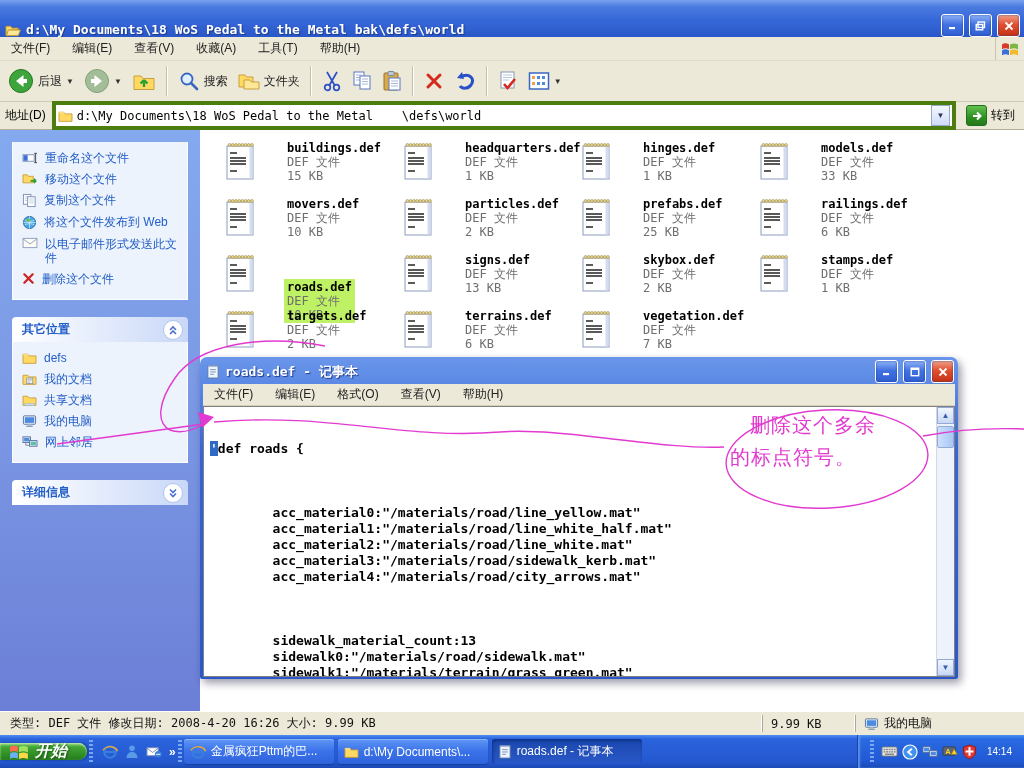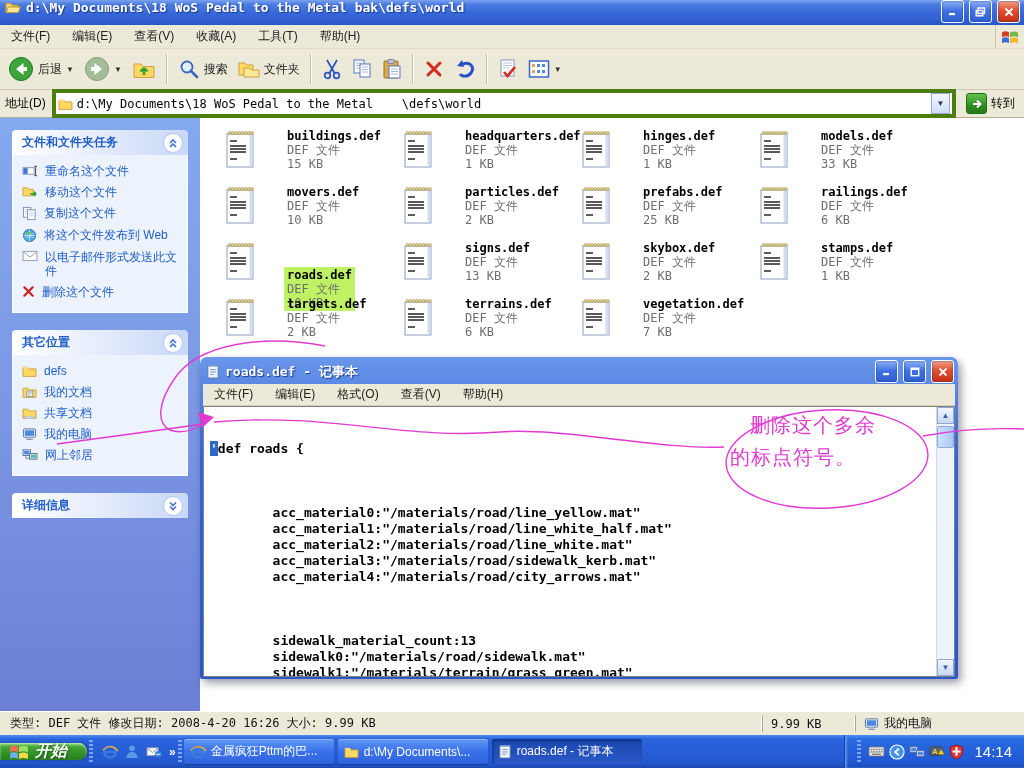--- a/index.html
+++ b/index.html
@@ -9,8 +9,8 @@
 
   
   #explorer{position:absolute;left:0;top:0;width:1024px;height:735px;display:flex;flex-direction:column;}
-  .xp-titlebar{height:25px;background:linear-gradient(180deg,#7ba2f0 0%,#4a7be0 18%,#3667d8 55%,#2a57c8 100%);
-      display:flex;align-items:flex-start;gap:5px;padding:0 4px 0 5px;flex:none;}
+  .xp-titlebar{height:37px;background:linear-gradient(180deg,#7ba2f0 0%,#4a7be0 18%,#3667d8 55%,#2a57c8 100%);
+      display:flex;align-items:flex-end;gap:5px;padding:0 4px 0 5px;flex:none;}
   .xp-title-text{flex:1;color:#fff;font:bold 13px "DejaVu Sans Mono",monospace;text-shadow:1px 1px 1px #1a3a8a;
       white-space:nowrap;overflow:hidden;}
   .win-btn{width:21px;height:21px;border-radius:3px;border:1px solid #fff;display:flex;align-items:center;justify-content:center;

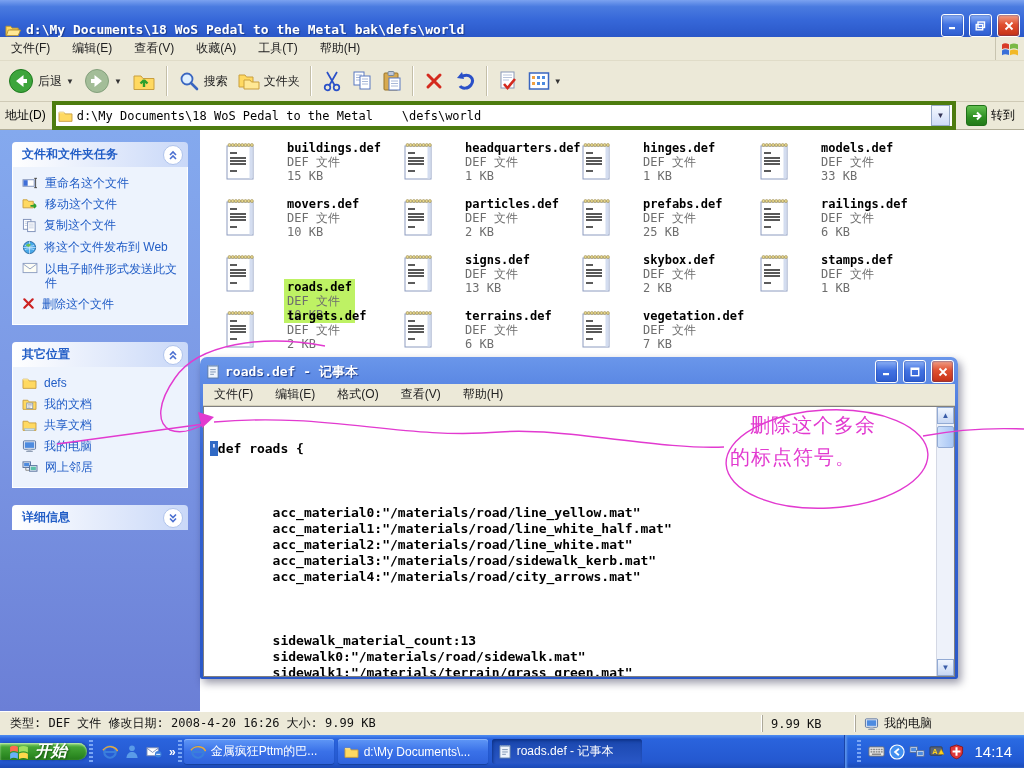--- a/index.html
+++ b/index.html
@@ -299,14 +299,6 @@
   <div class="xp-main">
     <div class="sidebar" id="sidebar">
         <div class="panel">
-          <div class="panel-header">
-            <span>文件和文件夹任务</span>
-            <span class="chevron-btn">
-              <svg width="12" height="12" viewBox="0 0 12 12">
-                <path d="M3 6L6 3 9 6M3 10L6 7 9 10" stroke="#4a6fd0" stroke-width="1.6" fill="none"></path>
-              </svg>
-            </span>
-          </div>
           <div class="panel-body">
             <div class="panel-item">
               <span class="icon">

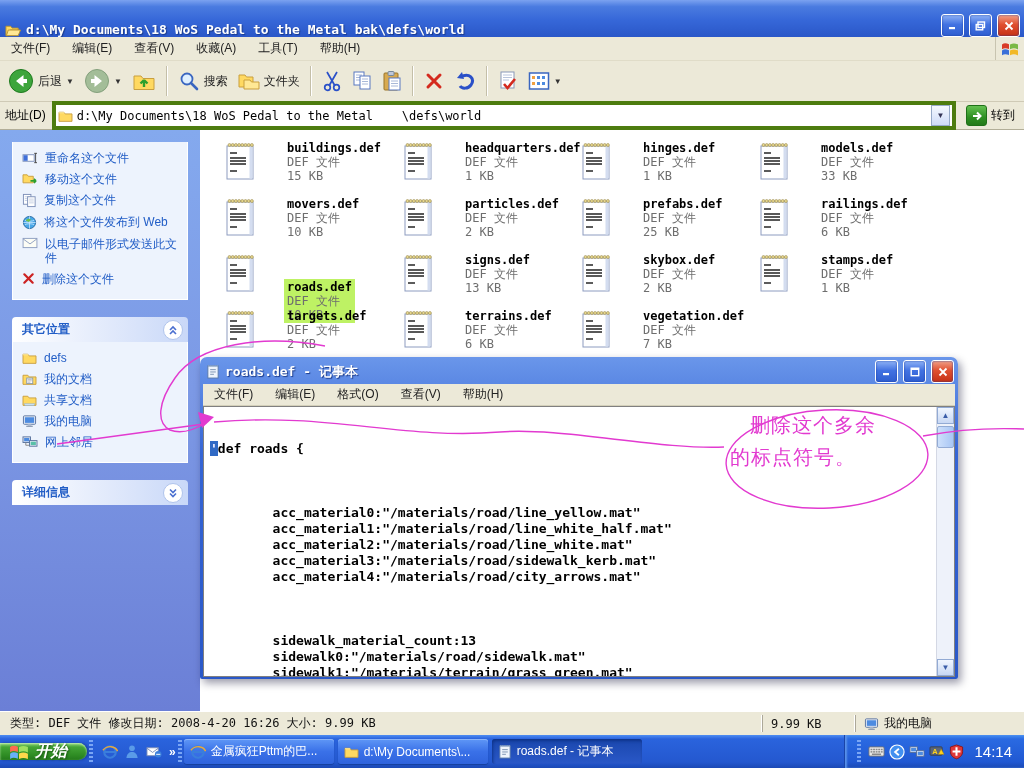--- a/index.html
+++ b/index.html
@@ -104,7 +104,7 @@
   .tray{margin-left:auto;height:33px;display:flex;align-items:center;gap:5px;padding:0 12px 0 10px;
       background:linear-gradient(180deg,#4790f2 0%,#2a6ae2 12%,#2058d2 82%,#1a48b2 100%);
       border-left:1px solid #1a44a8;box-shadow:inset 2px 0 2px #5a92ea;color:#fff;}
-  .tray-time{font-size:15px;margin-left:5px;color:#fff;}
+  .tray-time{font-size:10px;margin-left:5px;color:#fff;}
 </style>
 </head>
 <body>

